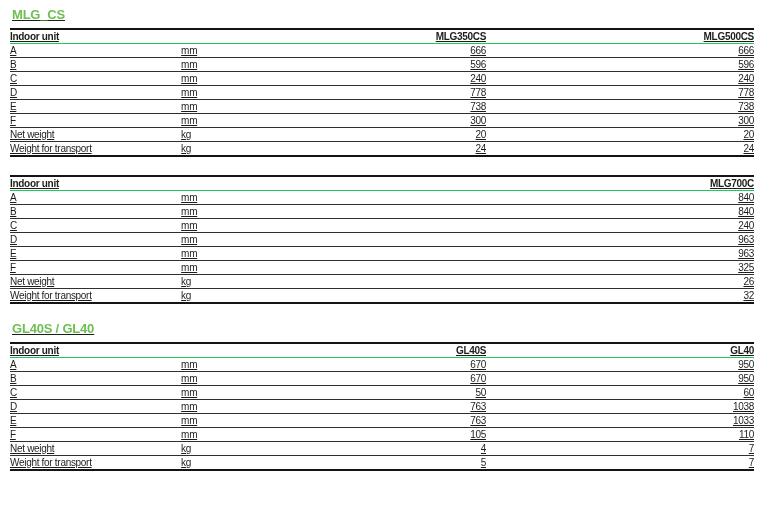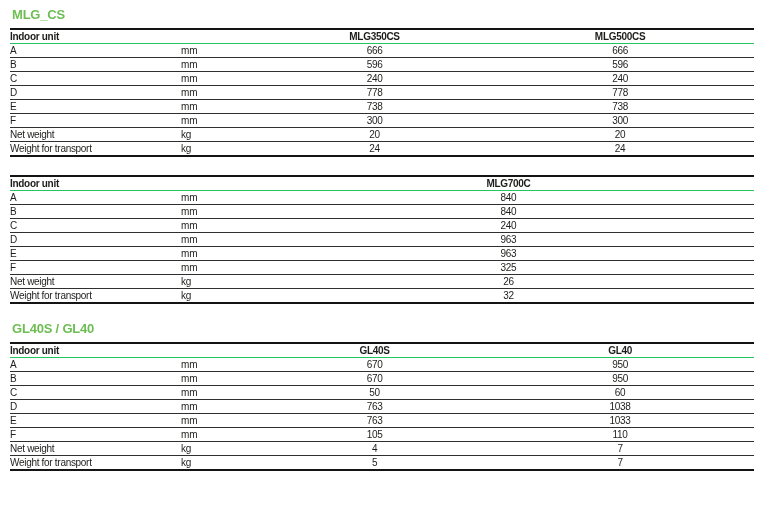--- a/index.html
+++ b/index.html
@@ -17,6 +17,7 @@
     width: 760px;
     height: 520px;
     padding: 8px 6px 0 10px;
+    text-decoration: underline;
   }
   .spec-section { margin-bottom: 18px; }
   .section-title {

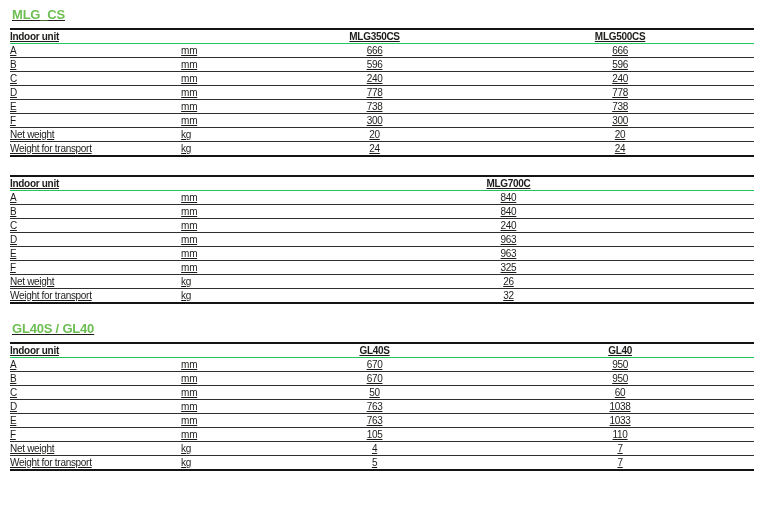--- a/index.html
+++ b/index.html
@@ -53,7 +53,7 @@
   .spec-table tbody tr:last-child td { border-bottom: none; }
   .cell-label { text-align: left; padding-left: 3px; }
   .cell-unit  { text-align: left; }
-  .cell-val   { text-align: center; }
+  .cell-val   { text-align: right; }
   col.c-label { width: 23%; }
   col.c-unit  { width: 11%; }
   col.c-v1    { width: 30%; }

